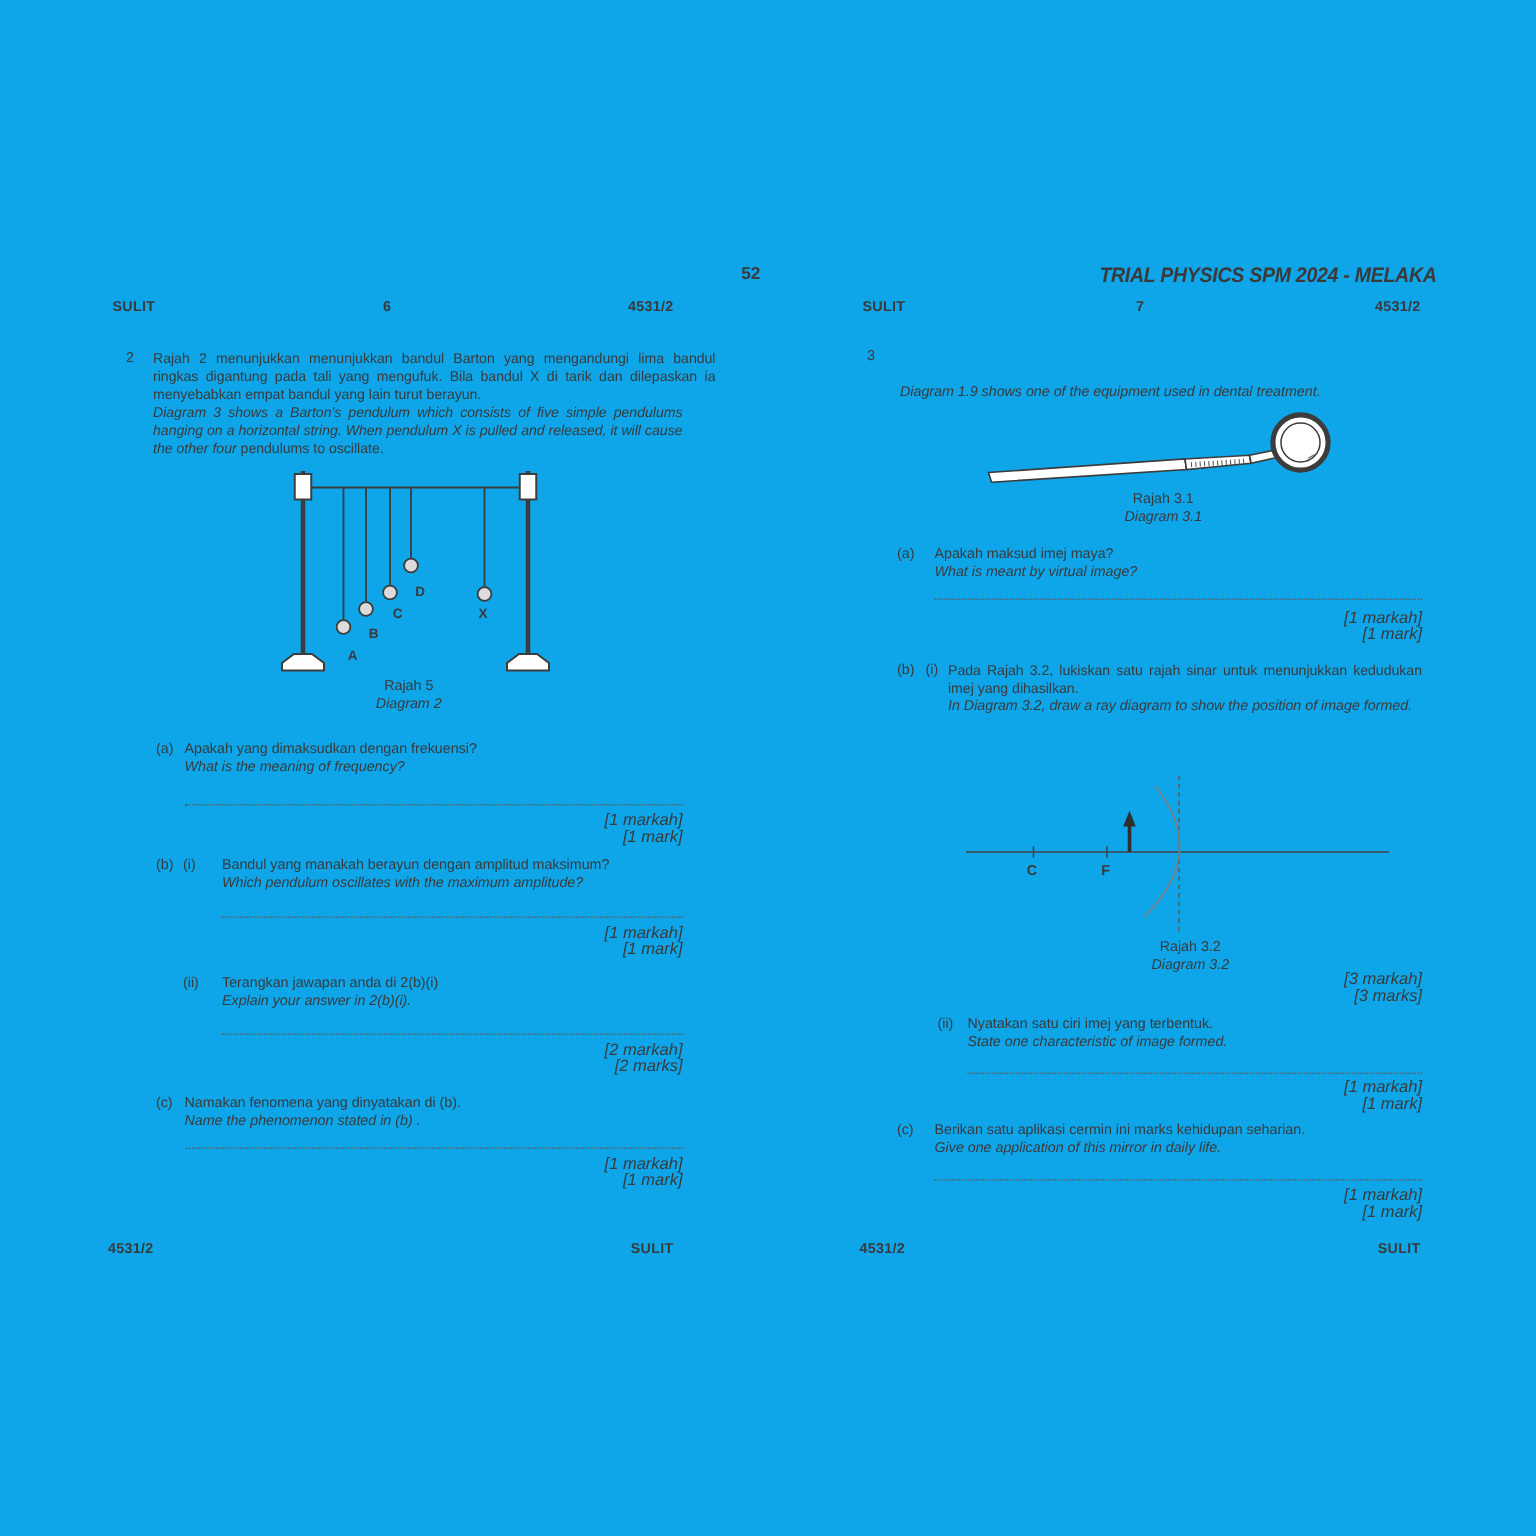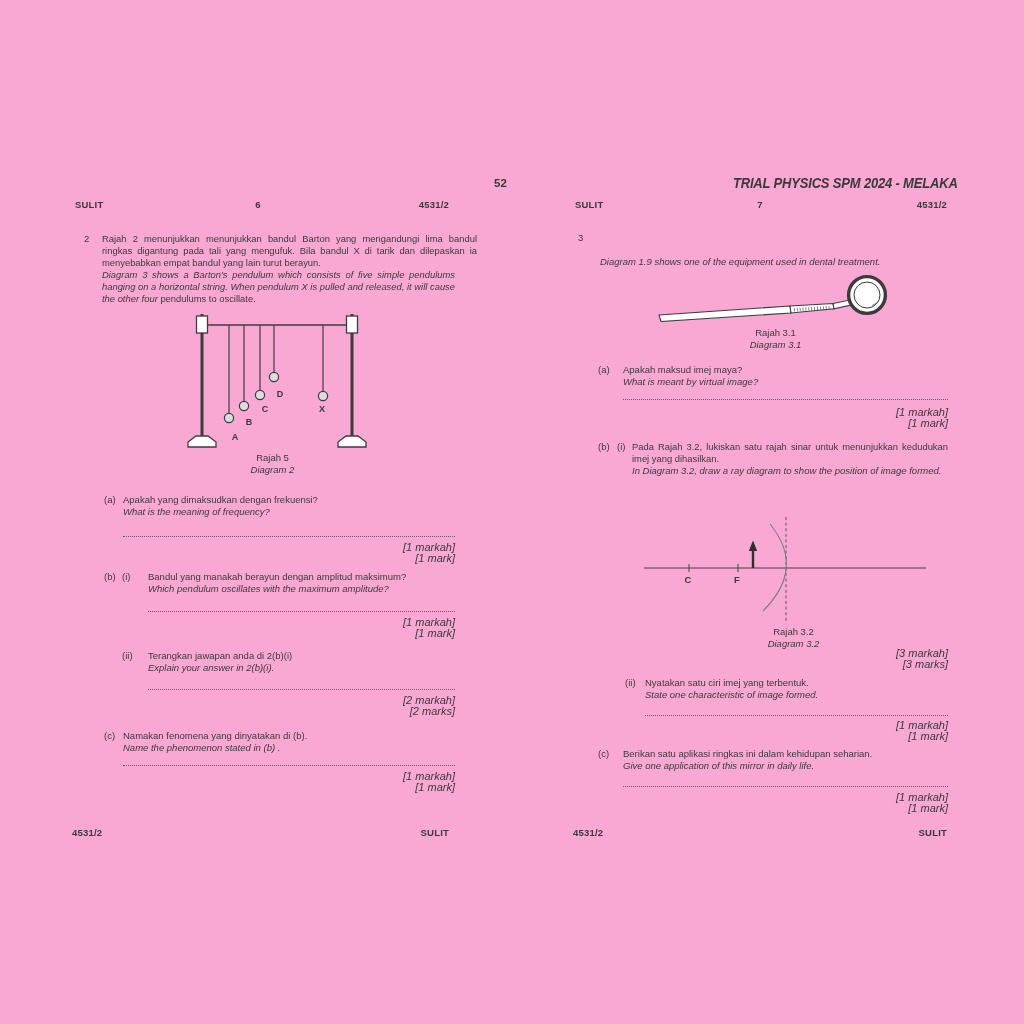--- a/index.html
+++ b/index.html
@@ -5,7 +5,7 @@
   * { margin:0; padding:0; box-sizing:border-box; }
   html,body { width:1024px; height:1024px; background:#fff; overflow:hidden; }
   body { font-family:"Liberation Sans", sans-serif; color:#3a3a3a; }
-  .sheet { position:absolute; inset:0; background:#f9a8d4; }
+  .sheet { position:absolute; inset:0; background:#0ea5e9; }
   .abs { position:absolute; }
   .t  { font-size:9.5px; line-height:12px; white-space:nowrap; }
   .just { font-size:9.4px; line-height:12.1px; text-align:justify; white-space:normal; }

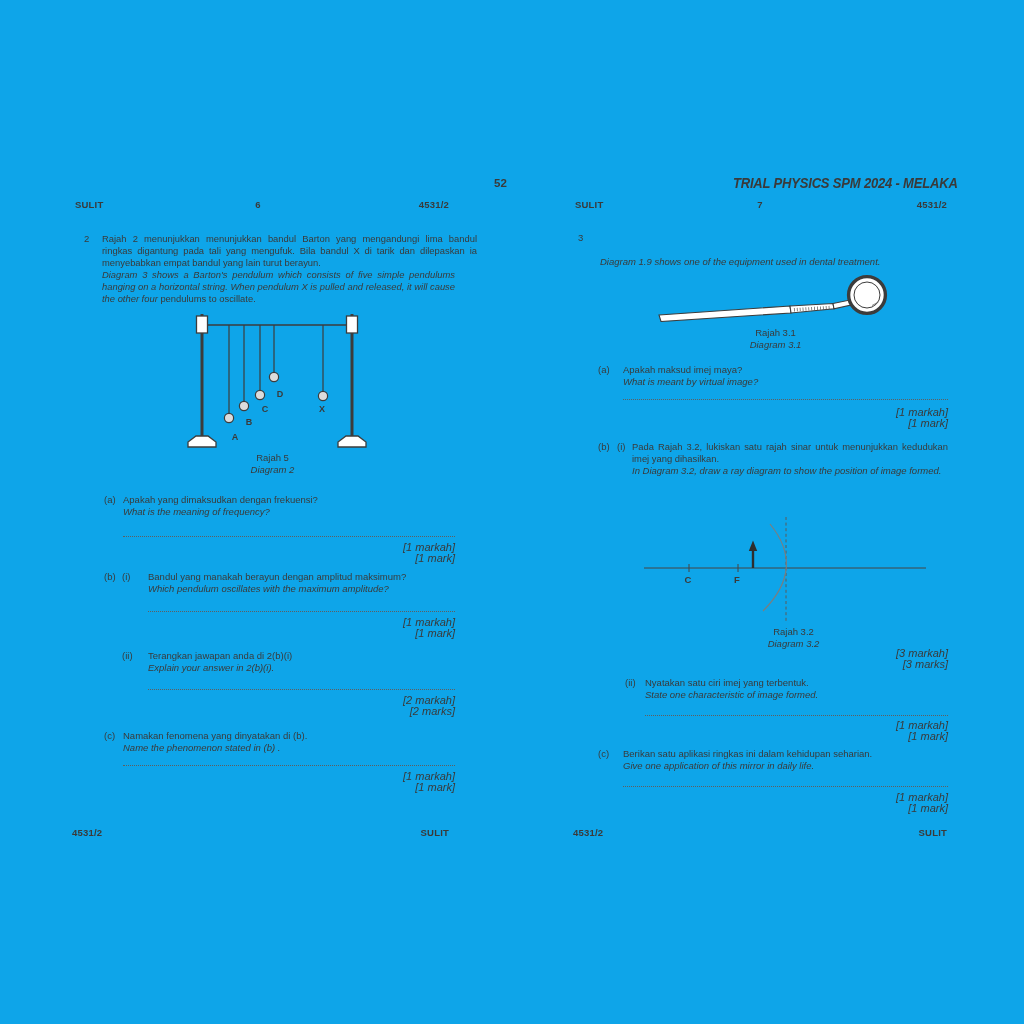--- a/index.html
+++ b/index.html
@@ -178,7 +178,7 @@
   </div>
 
   <div class="abs t" style="left:598px;top:748px">(c)</div>
-  <div class="abs t" style="left:623px;top:748px">Berikan satu aplikasi ringkas ini dalam kehidupan seharian.</div>
+  <div class="abs t" style="left:623px;top:748px">Berikan satu aplikasi cermin ini marks kehidupan seharian.</div>
   <div class="abs t i" style="left:623px;top:760px">Give one application of this mirror in daily life.</div>
   <div class="abs dots" style="left:623px;right:76px;top:781px"></div>
   <div class="abs marks" style="right:76px;top:792px">

